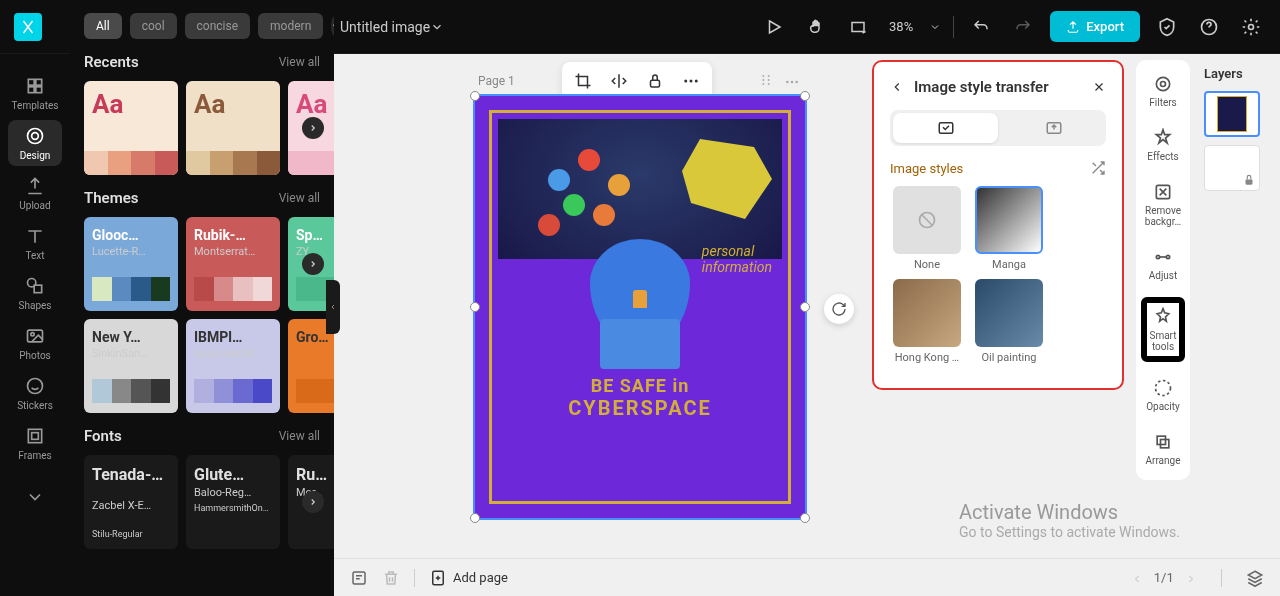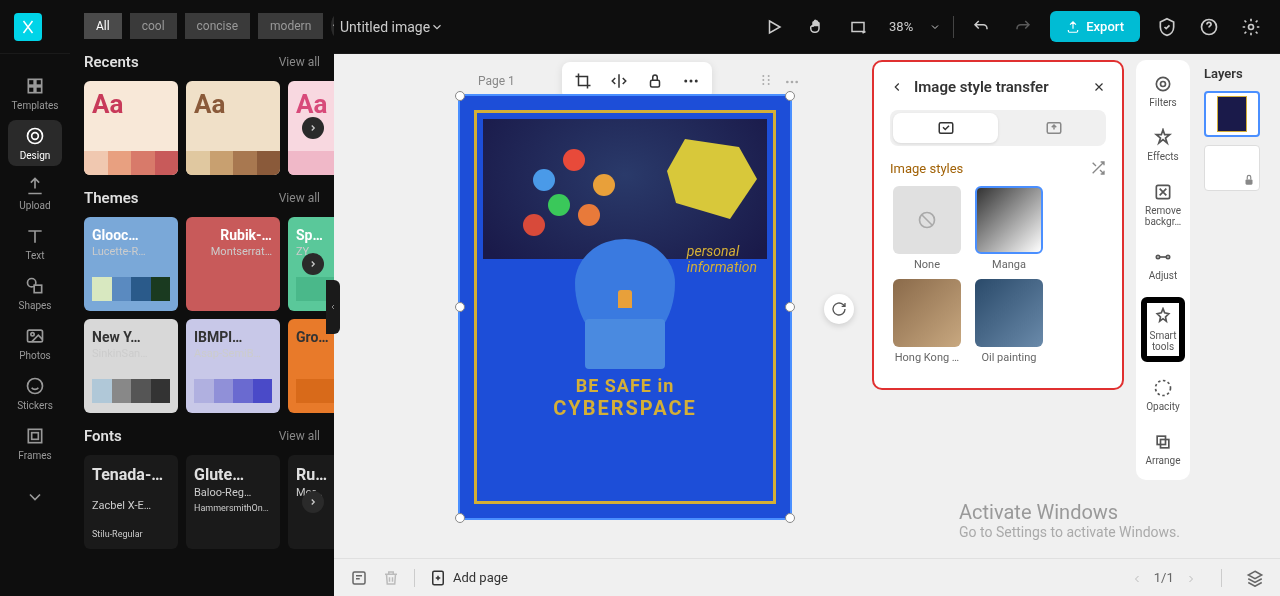--- a/index.html
+++ b/index.html
@@ -13,7 +13,7 @@
 .lefticon svg{width:20px;height:20px}
 .leftpanel{width:264px;background:#0e0e0e;position:absolute;left:70px;top:1px;bottom:0;padding:0 4px;overflow:hidden}
 .filterrow{display:flex;gap:8px;padding:12px 10px 10px;align-items:center}
-.chip{background:#3a3a3a;color:#999;font-size:12px;padding:6px 12px;border-radius:0;cursor:pointer}
+.chip{background:#3a3a3a;color:#999;font-size:12px;padding:6px 12px;border-radius:6px;cursor:pointer}
 .chip.active{background:#4a4a4a;color:#fff}
 .chiparrow{width:22px;height:22px;background:#2a2a2a;border-radius:50%;display:flex;align-items:center;justify-content:center;margin-left:auto}
 .section{padding:4px 10px 10px}

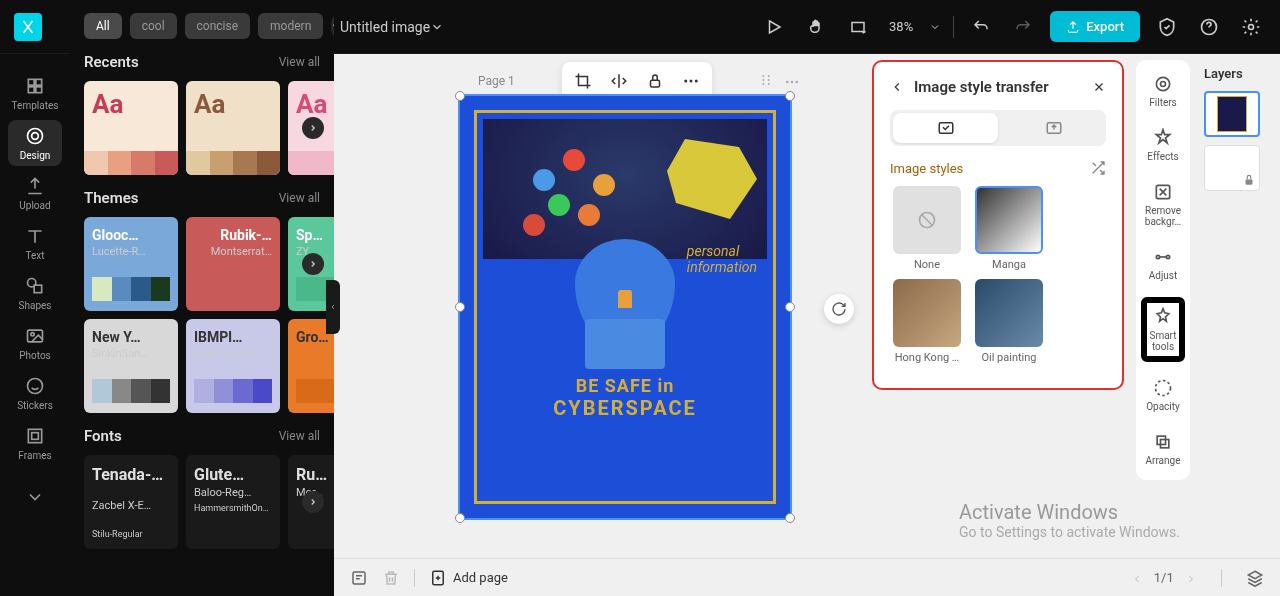--- a/index.html
+++ b/index.html
@@ -290,7 +290,7 @@
             <span style="background:#1a3a20"></span>
           </div>
         </div>
-        <div class="card theme" style="background: rgb(200, 90, 90); color: rgb(255, 255, 255); align-items: flex-end;">
+        <div class="card theme" style="background: rgb(200, 90, 90); color: rgb(255, 255, 255);">
           <div class="themename">Rubik-…</div>
           <div class="themesub">Montserrat…</div>
           <div class="swatches">

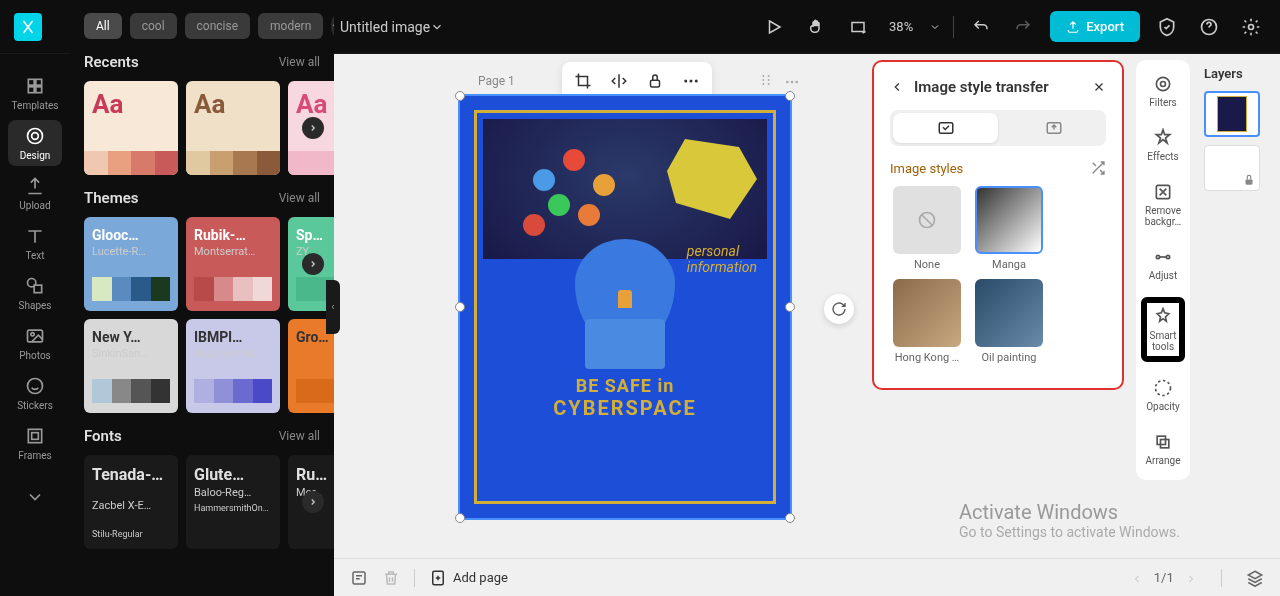--- a/index.html
+++ b/index.html
@@ -31,7 +31,7 @@
 .nextbtn{position:absolute;right:-4px;top:50%;transform:translateY(-50%);width:22px;height:22px;background:#2a2a2a;border-radius:50%;display:flex;align-items:center;justify-content:center;z-index:5}
 .canvas{position:absolute;left:334px;right:0;top:54px;bottom:38px;background:#f0f0f0}
 .pagelabel{position:absolute;left:144px;top:20px;font-size:12px;color:#888}
-.artboard{position:absolute;left:124px;top:40px;width:334px;height:426px;background:#1d4ed8;border:2px solid #4a8fff;border-radius:2px}
+.artboard{position:absolute;left:139px;top:40px;width:334px;height:426px;background:#6d28d9;border:2px solid #4a8fff;border-radius:2px}
 .selhandle{position:absolute;width:10px;height:10px;background:#fff;border:1px solid #888;border-radius:50%}
 .h-tl{top:-5px;left:-5px}.h-tr{top:-5px;right:-5px}.h-bl{bottom:-5px;left:-5px}.h-br{bottom:-5px;right:-5px}
 .h-ml{top:50%;left:-5px;transform:translateY(-50%)}.h-mr{top:50%;right:-5px;transform:translateY(-50%)}

